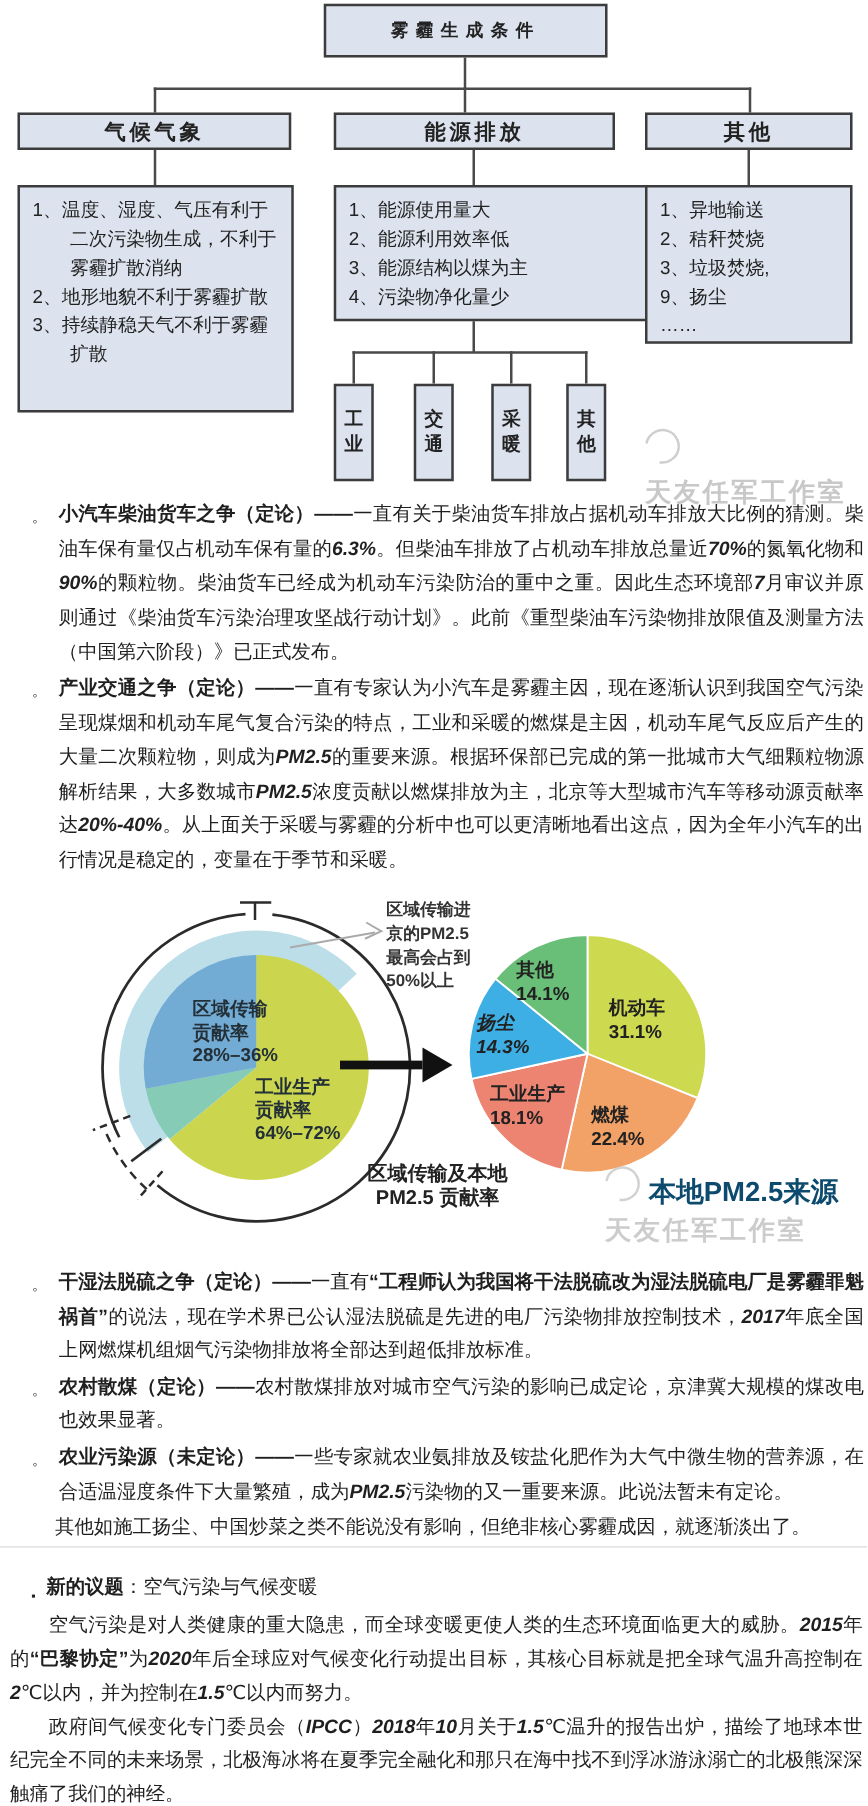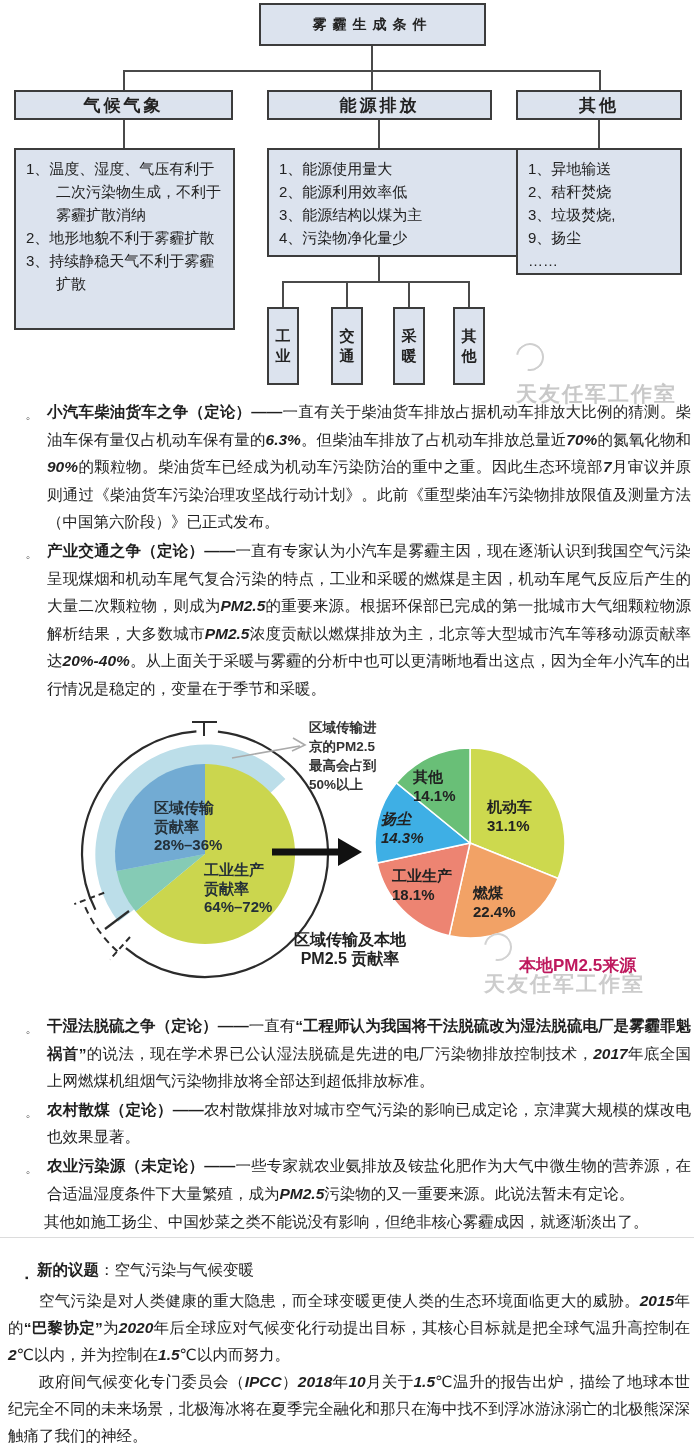--- a/index.html
+++ b/index.html
@@ -53,7 +53,7 @@
   .p2l3{left:381px;top:103px;font-style:italic;} .p2l4{left:413px;top:61px;}
   .cap1{position:absolute;left:283px;top:224px;width:134px;text-align:center;
         font-weight:bold;font-size:16px;line-height:19px;color:#222;white-space:pre-line;}
-  .cap2{position:absolute;left:519px;top:248px;font-weight:bold;font-size:17px;color:#be185d;}
+  .cap2{position:absolute;left:519px;top:233px;font-weight:bold;font-size:22px;color:#0c4a6e;}
   .wm2{left:484px;top:227px;opacity:.92;}
   .wm1{left:516px;top:343px;}
 </style>

